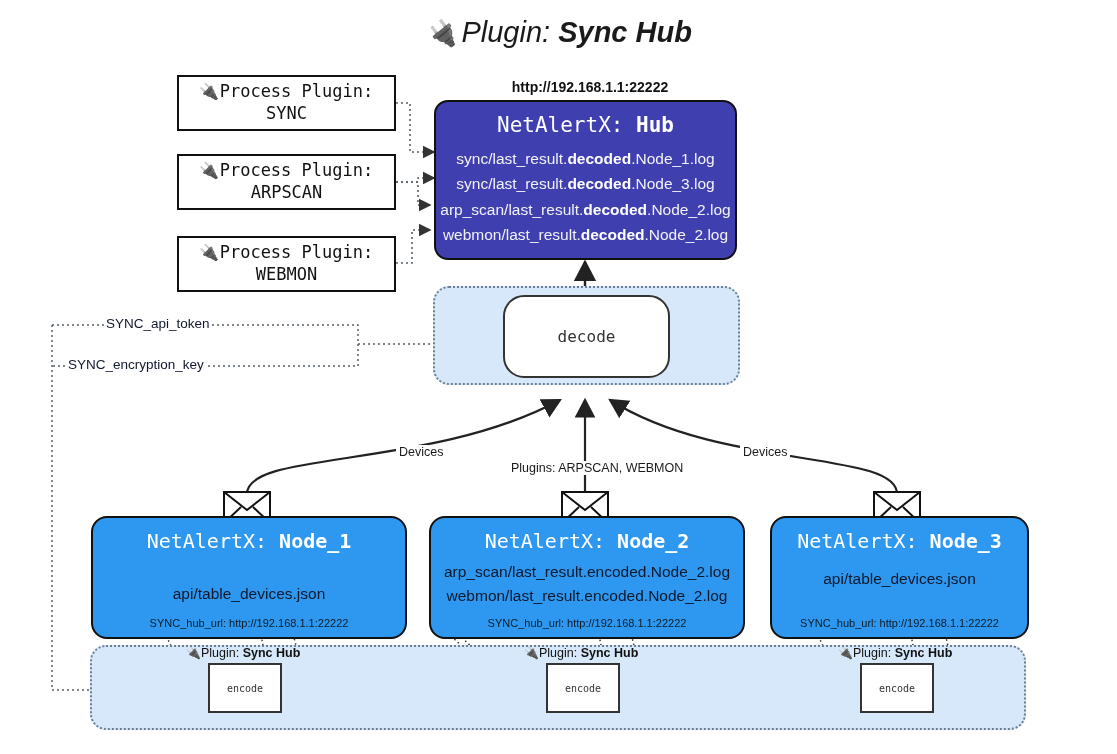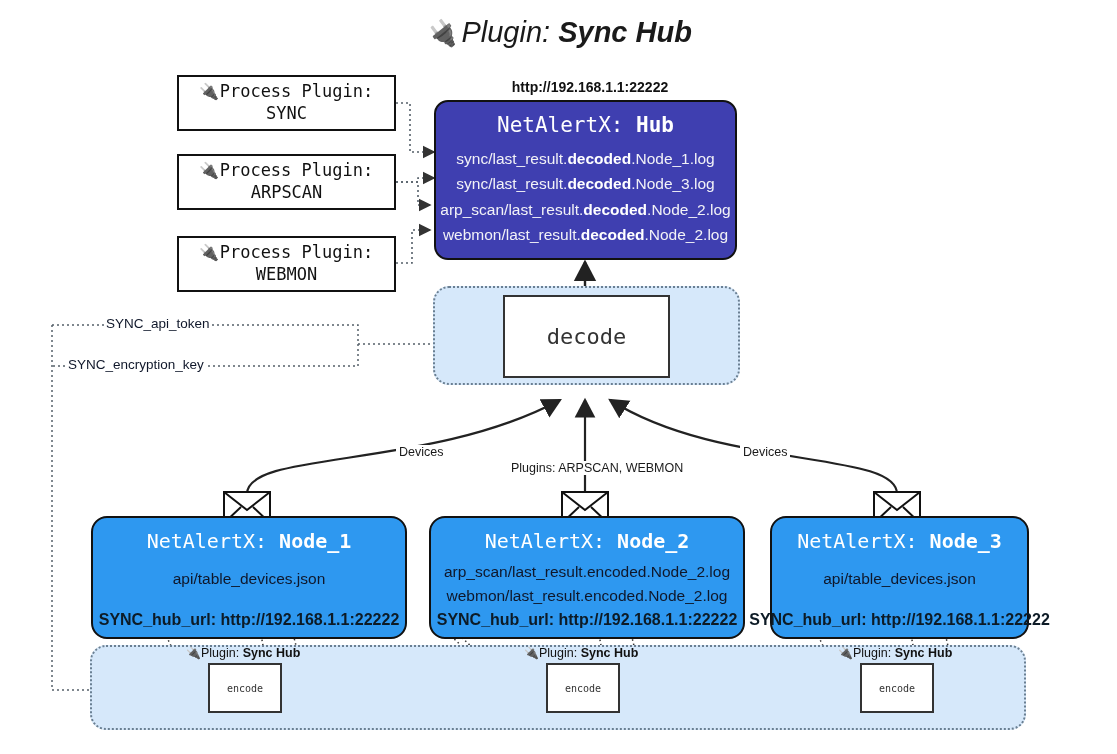--- a/index.html
+++ b/index.html
@@ -38,7 +38,7 @@
   .lightbox{background:#d6e8fa;border:2px dotted #6a7f92;border-radius:16px;}
   .whitebox{background:#fff;border:2px solid #333;display:flex;align-items:center;justify-content:center;
             font-family:"DejaVu Sans Mono","Liberation Mono",monospace;color:#333;}
-  #decodebox{font-size:22px;}
+  #decodebox{font-size:16px;border-radius:21px;}
   .encodebox{font-size:10px;}
 
   

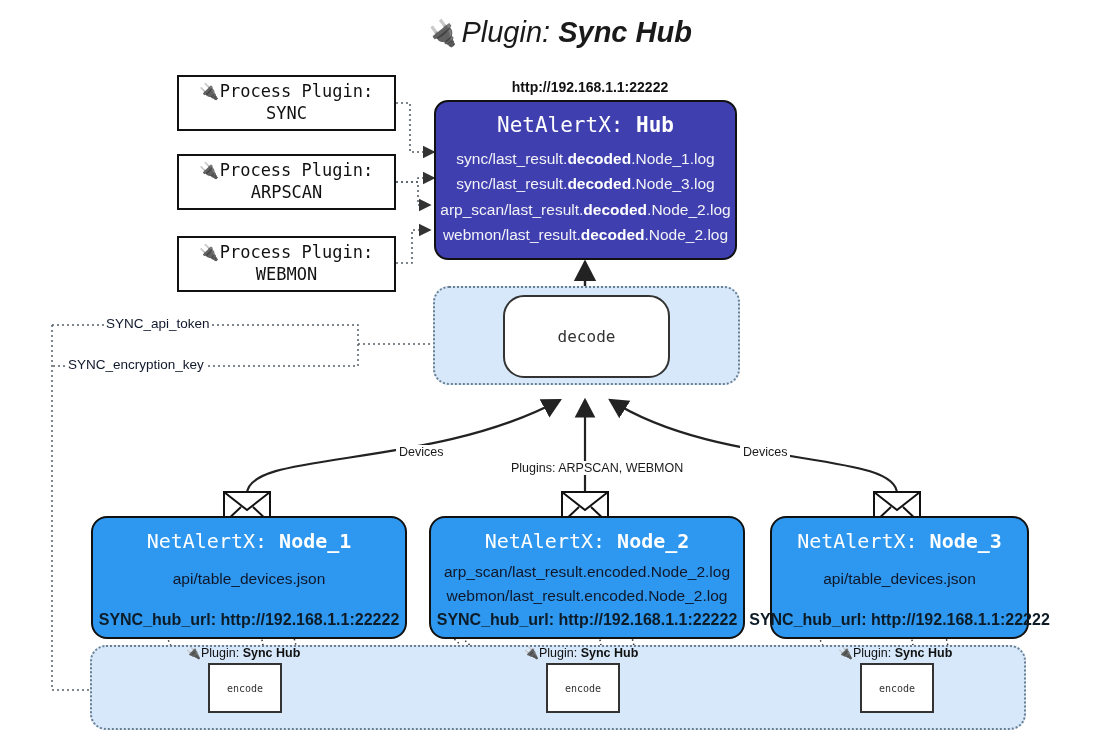--- a/index.html
+++ b/index.html
@@ -167,7 +167,7 @@
     </g>
   </svg>
 
-  <div class="nodebox" style="left:91px;top:516px;width:312px;height:119px;">
+  <div class="nodebox" style="left:91px;top:516px;width:312px;height:119px;gap:15px;">
     <div class="ntitle"><span>NetAlertX:</span> <b>Node_1</b></div>
     <div class="nline" style="margin-top:14px;">api/table_devices.json</div>
     <div class="nurl">SYNC_hub_url: http://192.168.1.1:22222</div>

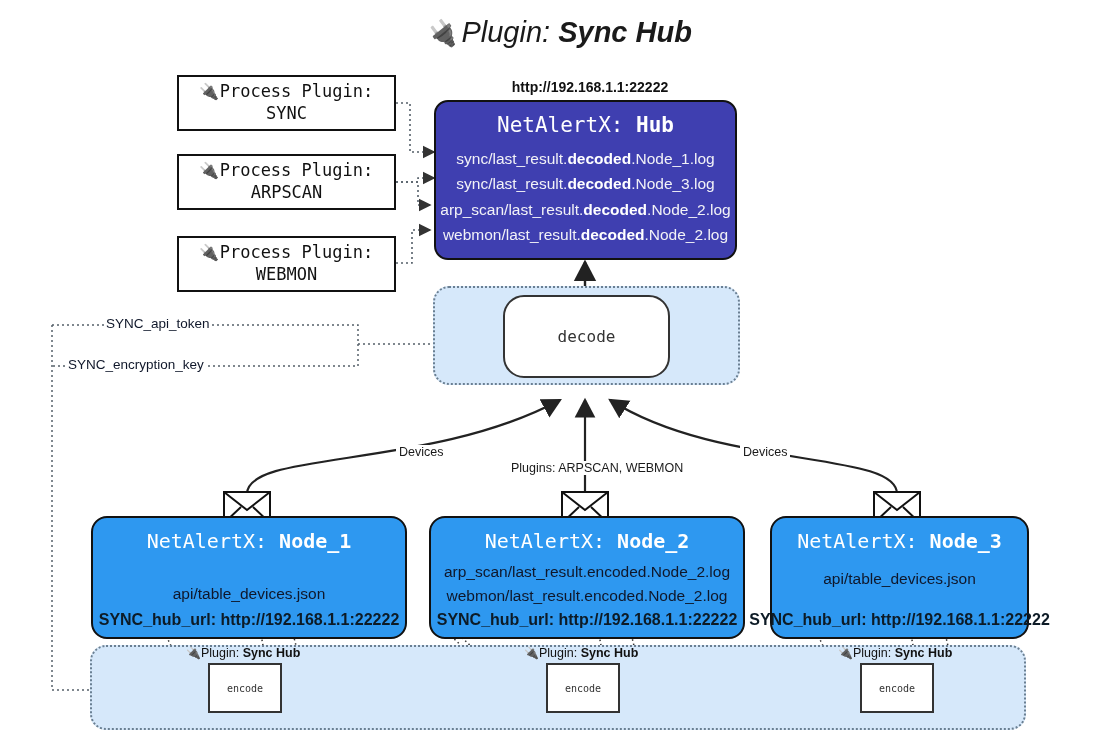--- a/index.html
+++ b/index.html
@@ -48,7 +48,7 @@
            color:#ffffff;margin-top:11px;white-space:nowrap;}
   .nodebox .ntitle b{font-weight:700;}
   .nodebox .nline{font-size:15.5px;color:#0f172a;white-space:nowrap;line-height:1.55;}
-  .nodebox .nurl{font-size:16px;font-weight:700;color:#0d1b26;white-space:nowrap;position:absolute;bottom:8px;}
+  .nodebox .nurl{font-size:11px;font-weight:400;color:#0d1b26;white-space:nowrap;position:absolute;bottom:8px;}
 
   
   .edgelabel{position:absolute;font-size:12.5px;color:#1a1a1a;white-space:nowrap;background:#fff;

